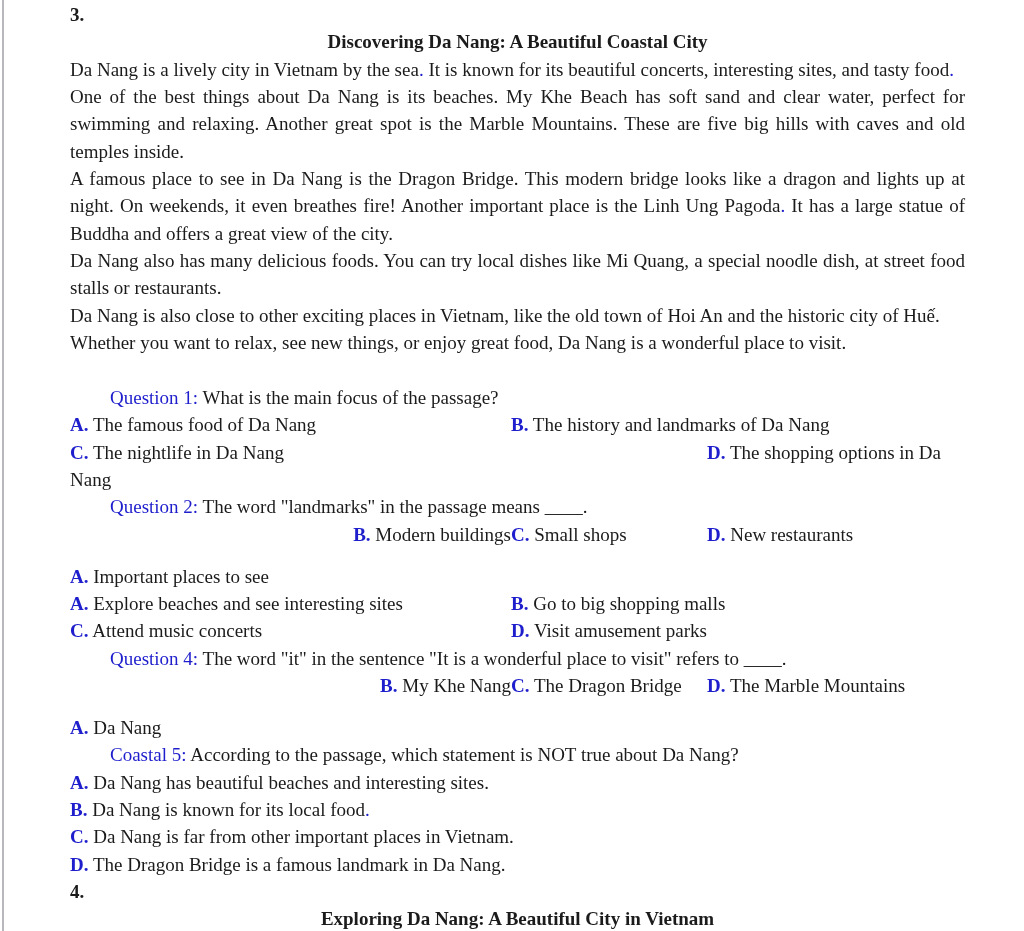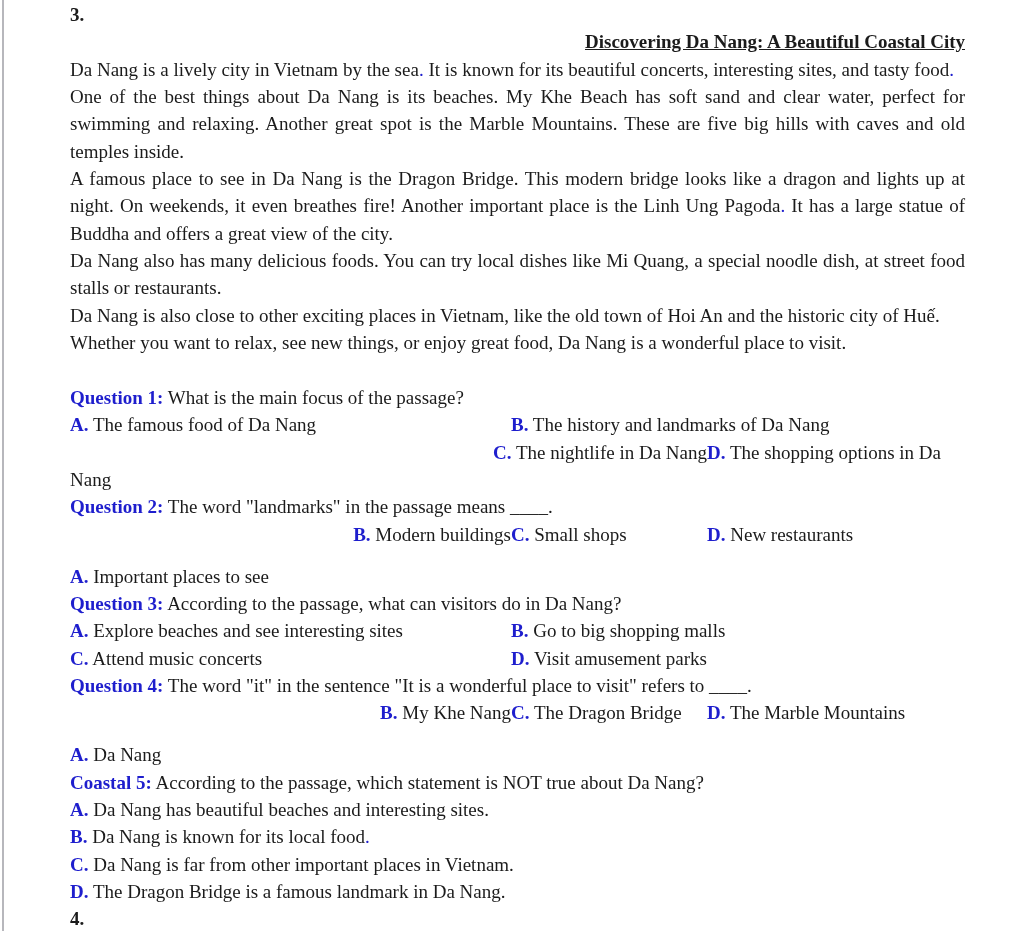--- a/index.html
+++ b/index.html
@@ -16,7 +16,7 @@
   .edge{position:absolute;left:2px;top:0;width:2px;height:931px;background:#b7b7bc;}
   .content{position:absolute;left:70px;top:1px;width:895px;}
   .bold{font-weight:bold;}
-  .title{text-align:right;font-weight:bold;text-decoration:underline;}
+  .title{text-align:center;font-weight:bold;}
   .para{text-align:justify;}
   .blue{color:var(--accent-blue,#1e1ecd);}
   .qlabel{color:var(--accent-blue,#1e1ecd);font-weight:bold;}

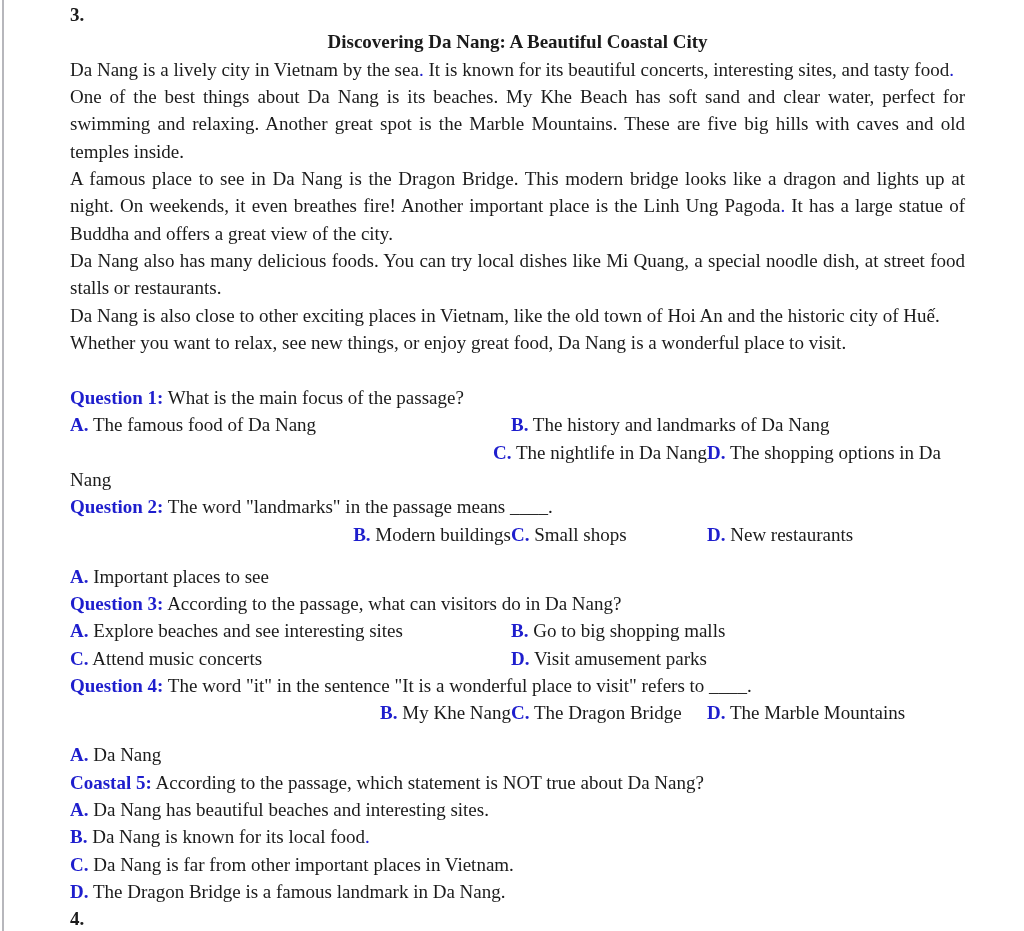--- a/index.html
+++ b/index.html
@@ -19,7 +19,7 @@
   .title{text-align:center;font-weight:bold;}
   .para{text-align:justify;}
   .blue{color:var(--accent-blue,#1e1ecd);}
-  .qlabel{color:var(--accent-blue,#1e1ecd);font-weight:bold;}
+  .qlabel{color:var(--accent-blue,#1e1ecd);font-weight:normal;margin-left:40px;}
   .key{color:var(--accent-blue,#1e1ecd);font-weight:bold;}
   .optrow{text-align:left;}
   .optbox{display:inline-block;vertical-align:top;}

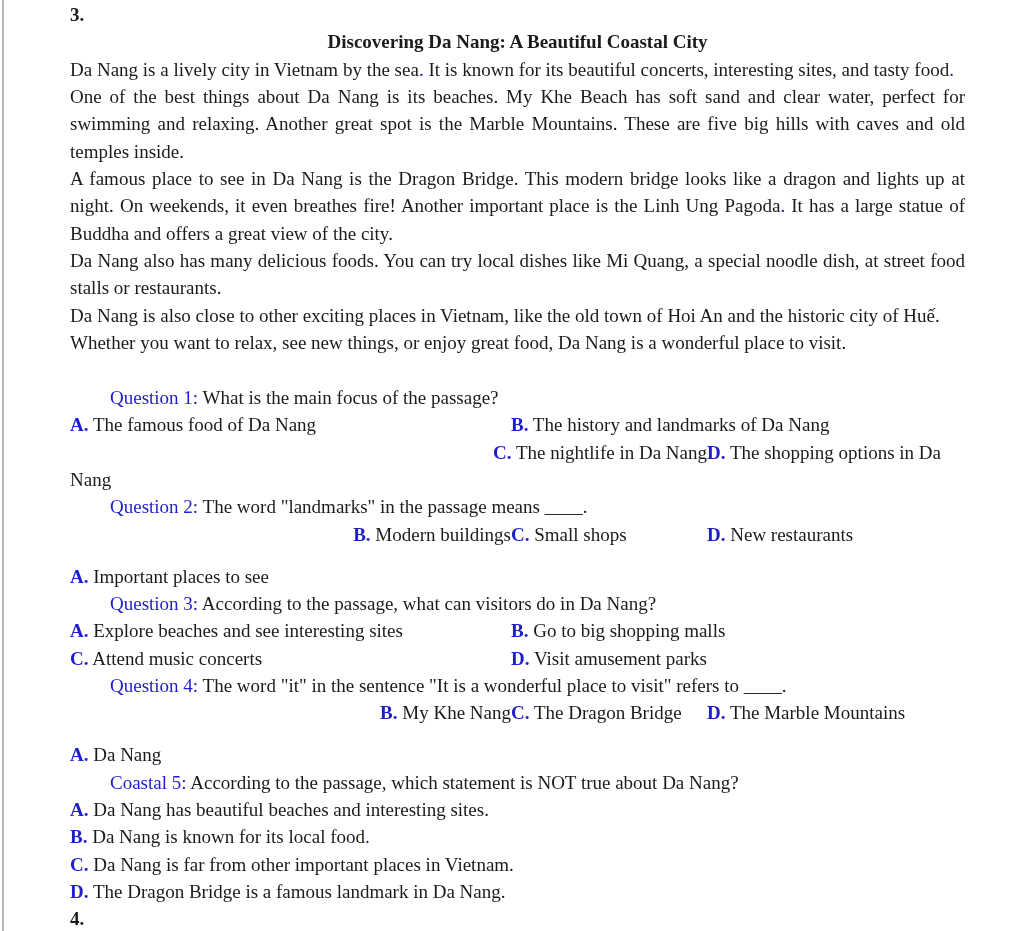--- a/index.html
+++ b/index.html
@@ -27,7 +27,7 @@
   .w206{width:206px;text-align:right;}
   .w196{width:196px;}
   .w441{width:441px;}
-  .w637{width:637px;text-align:right;}
+  .w637{width:637px;}
   .spacer-line{height:27.35px;}
 </style>
 </head>

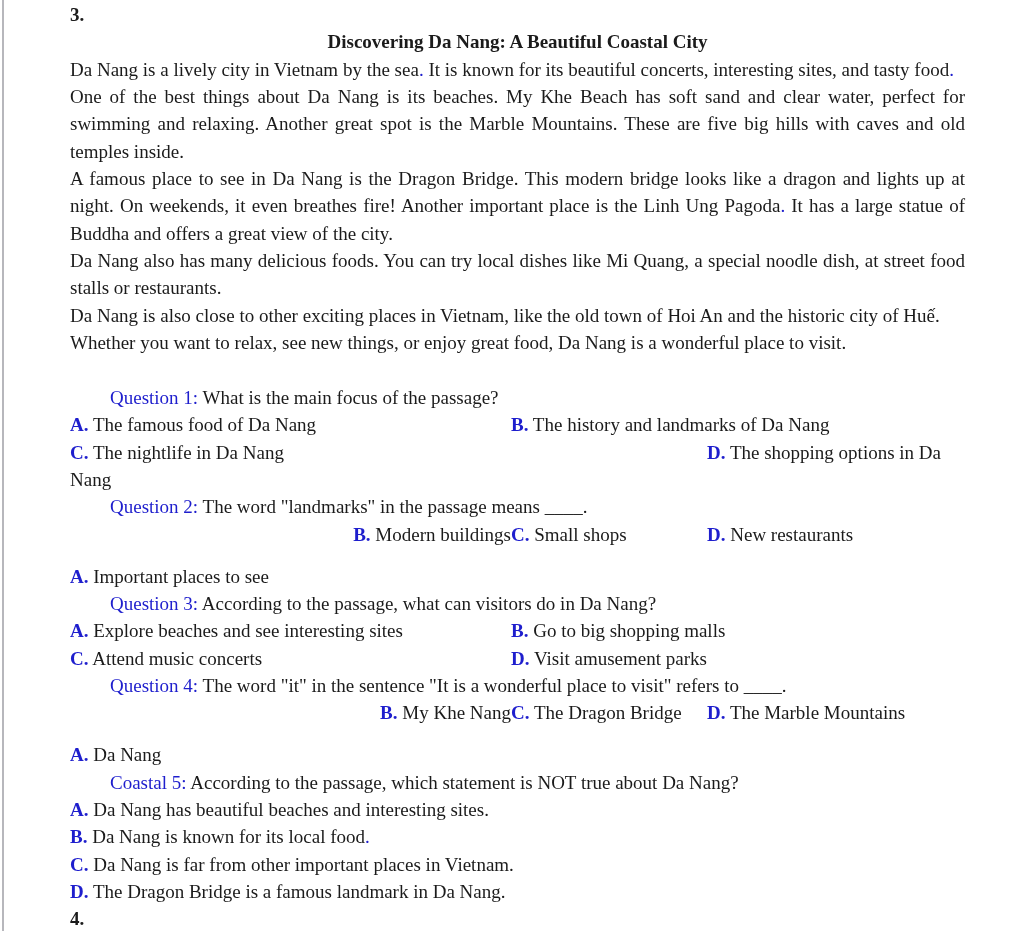--- a/index.html
+++ b/index.html
@@ -62,7 +62,6 @@
     <div><span class="qlabel">Question 2:</span> <span>The word "landmarks" in the passage means ____.</span></div>
     <div class="optrow"><span class="optbox w235"><b class="key">A.</b> <span>Important places to see</span></span><span class="optbox w206"><b class="key">B.</b> <span>Modern buildings</span></span><span class="optbox w196"><b class="key">C.</b> <span>Small shops</span></span><span><b class="key">D.</b> <span>New restaurants</span></span></div>
 
-    <div><span class="qlabel">Question 3:</span> <span>According to the passage, what can visitors do in Da Nang?</span></div>
     <div class="optrow"><span class="optbox w441"><b class="key">A.</b> <span>Explore beaches and see interesting sites</span></span><span><b class="key">B.</b> <span>Go to big shopping malls</span></span></div>
     <div class="optrow"><span class="optbox w441"><b class="key">C.</b> <span>Attend music concerts</span></span><span><b class="key">D.</b> <span>Visit amusement parks</span></span></div>
 

